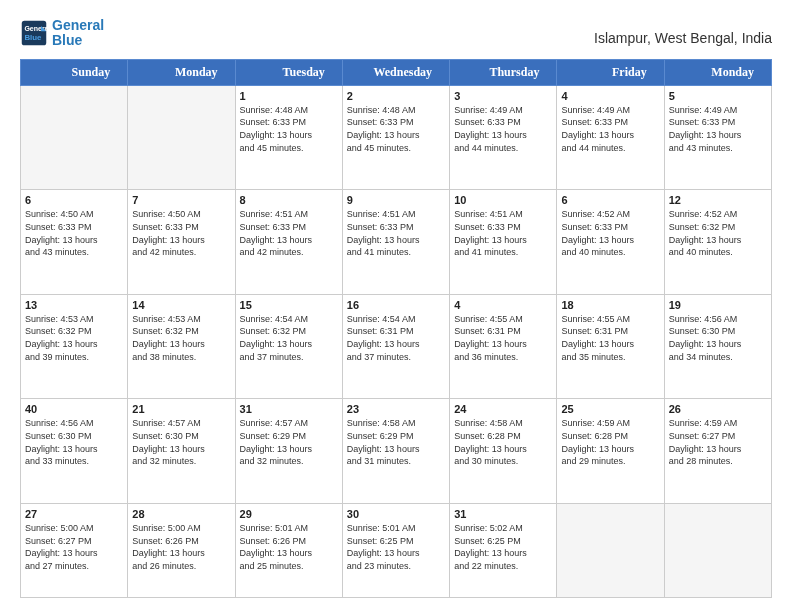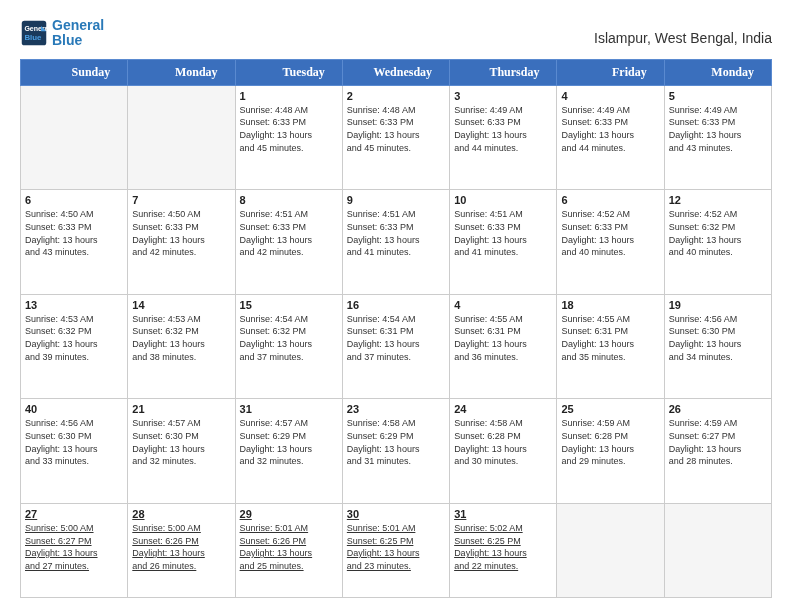--- a/index.html
+++ b/index.html
@@ -101,7 +101,6 @@
     }
     .week-row-last td {
       height: 72px;
-      text-decoration: underline;
     }
   </style>
 </head>

